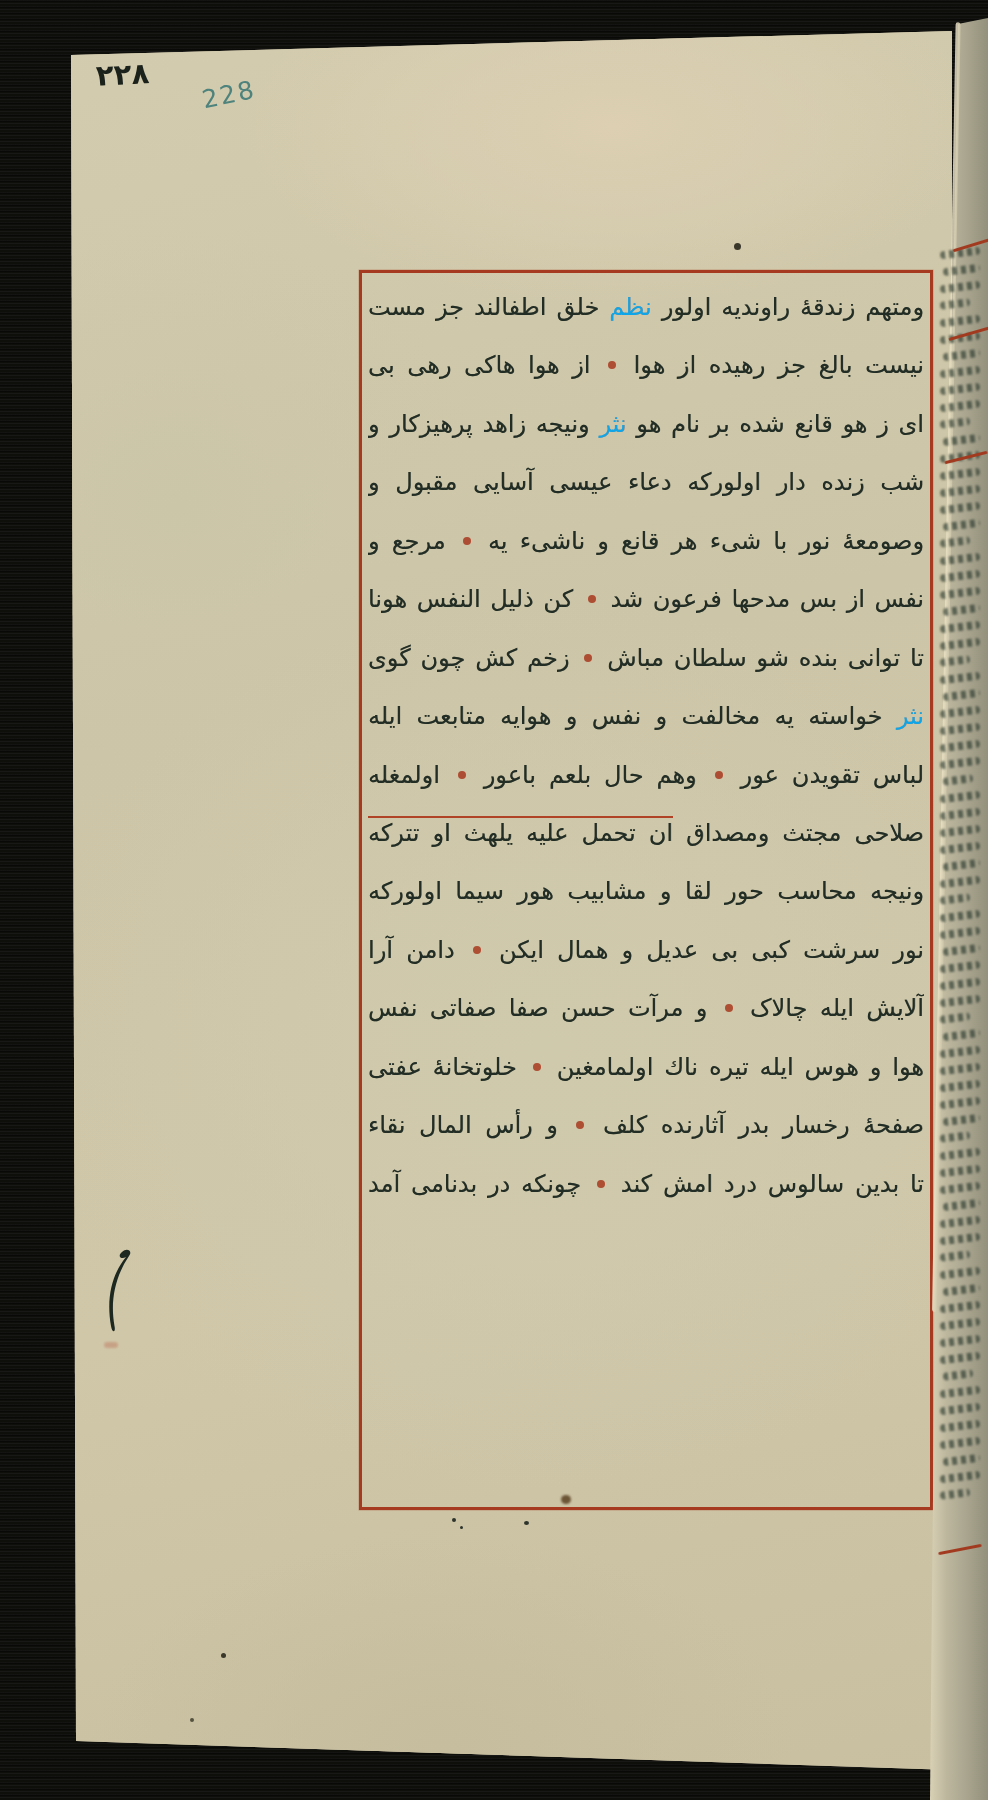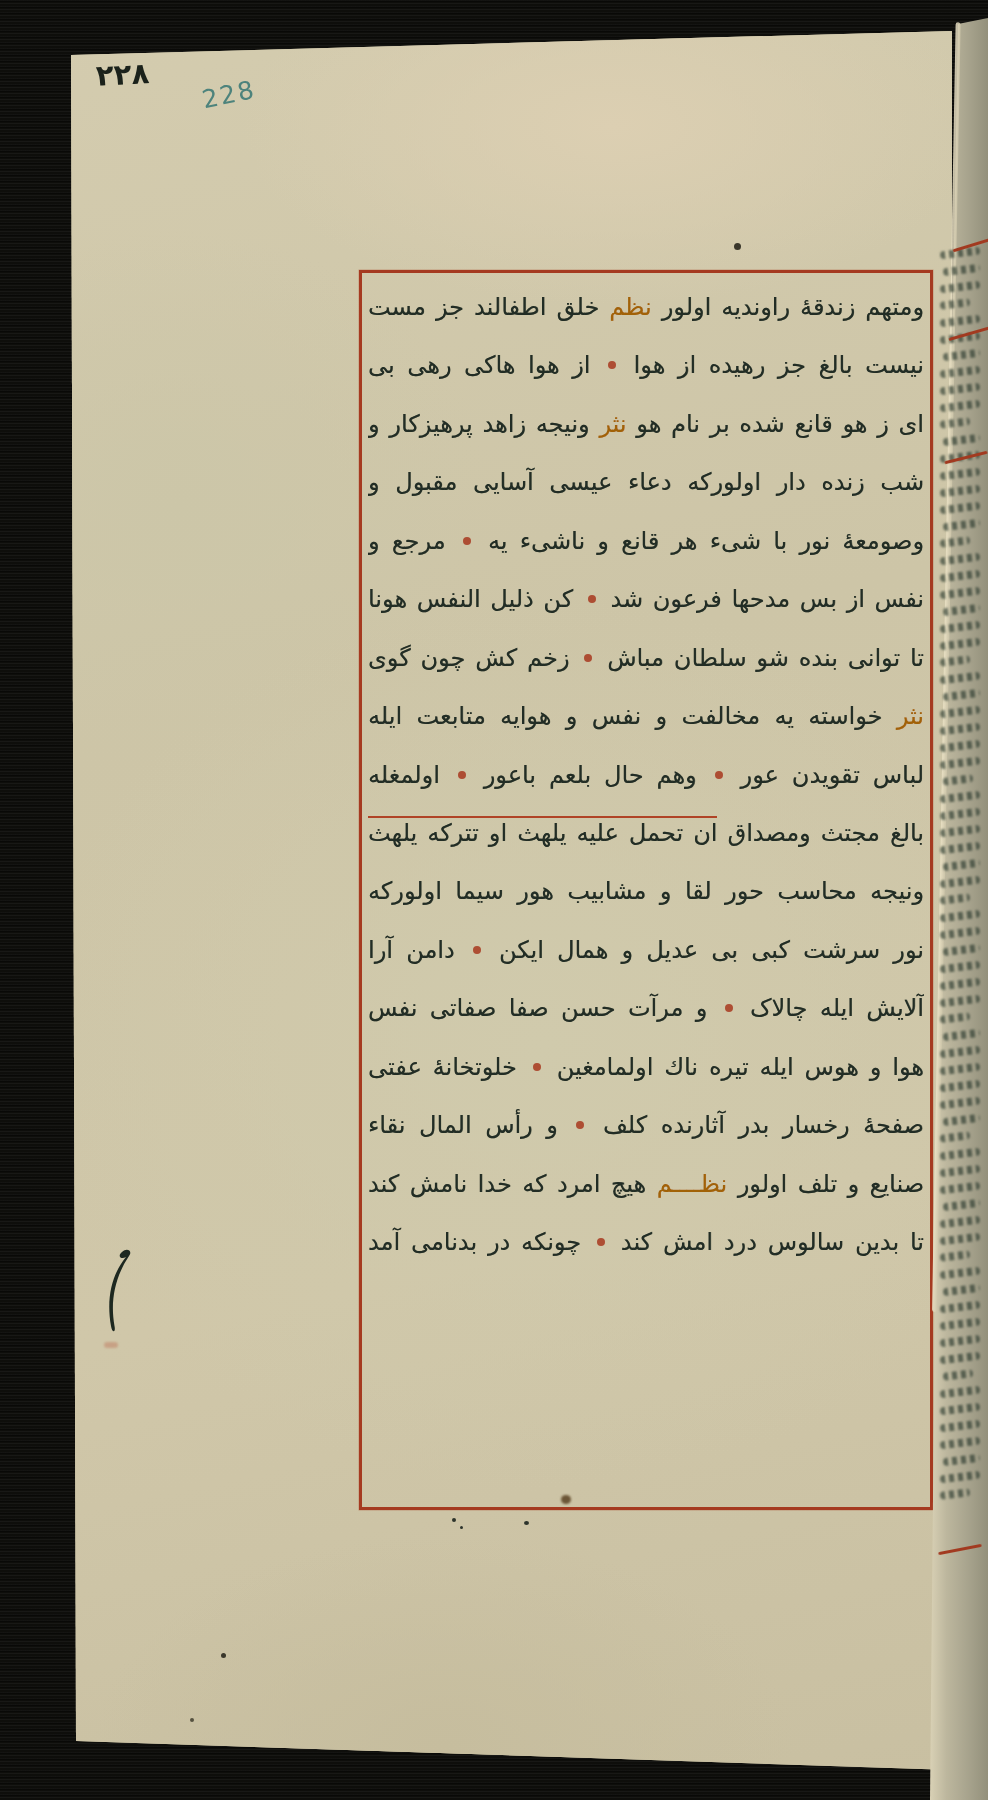--- a/index.html
+++ b/index.html
@@ -70,7 +70,7 @@
     text-shadow:.3px .3px 0 rgba(30,42,33,.55);
   }
   .seg.ink{color:#222d25;}
-  .seg.red{color:#a16207;text-shadow:.3px .3px 0 rgba(178,67,42,.45);}
+  .seg.red{color:#0ea5e9;text-shadow:.3px .3px 0 rgba(178,67,42,.45);}
   .seg.quote{color:#222d25;border-top:2.5px solid #b04326;padding-top:1px;}
   .red-dot{
     display:inline-block;width:8px;height:8px;border-radius:50%;

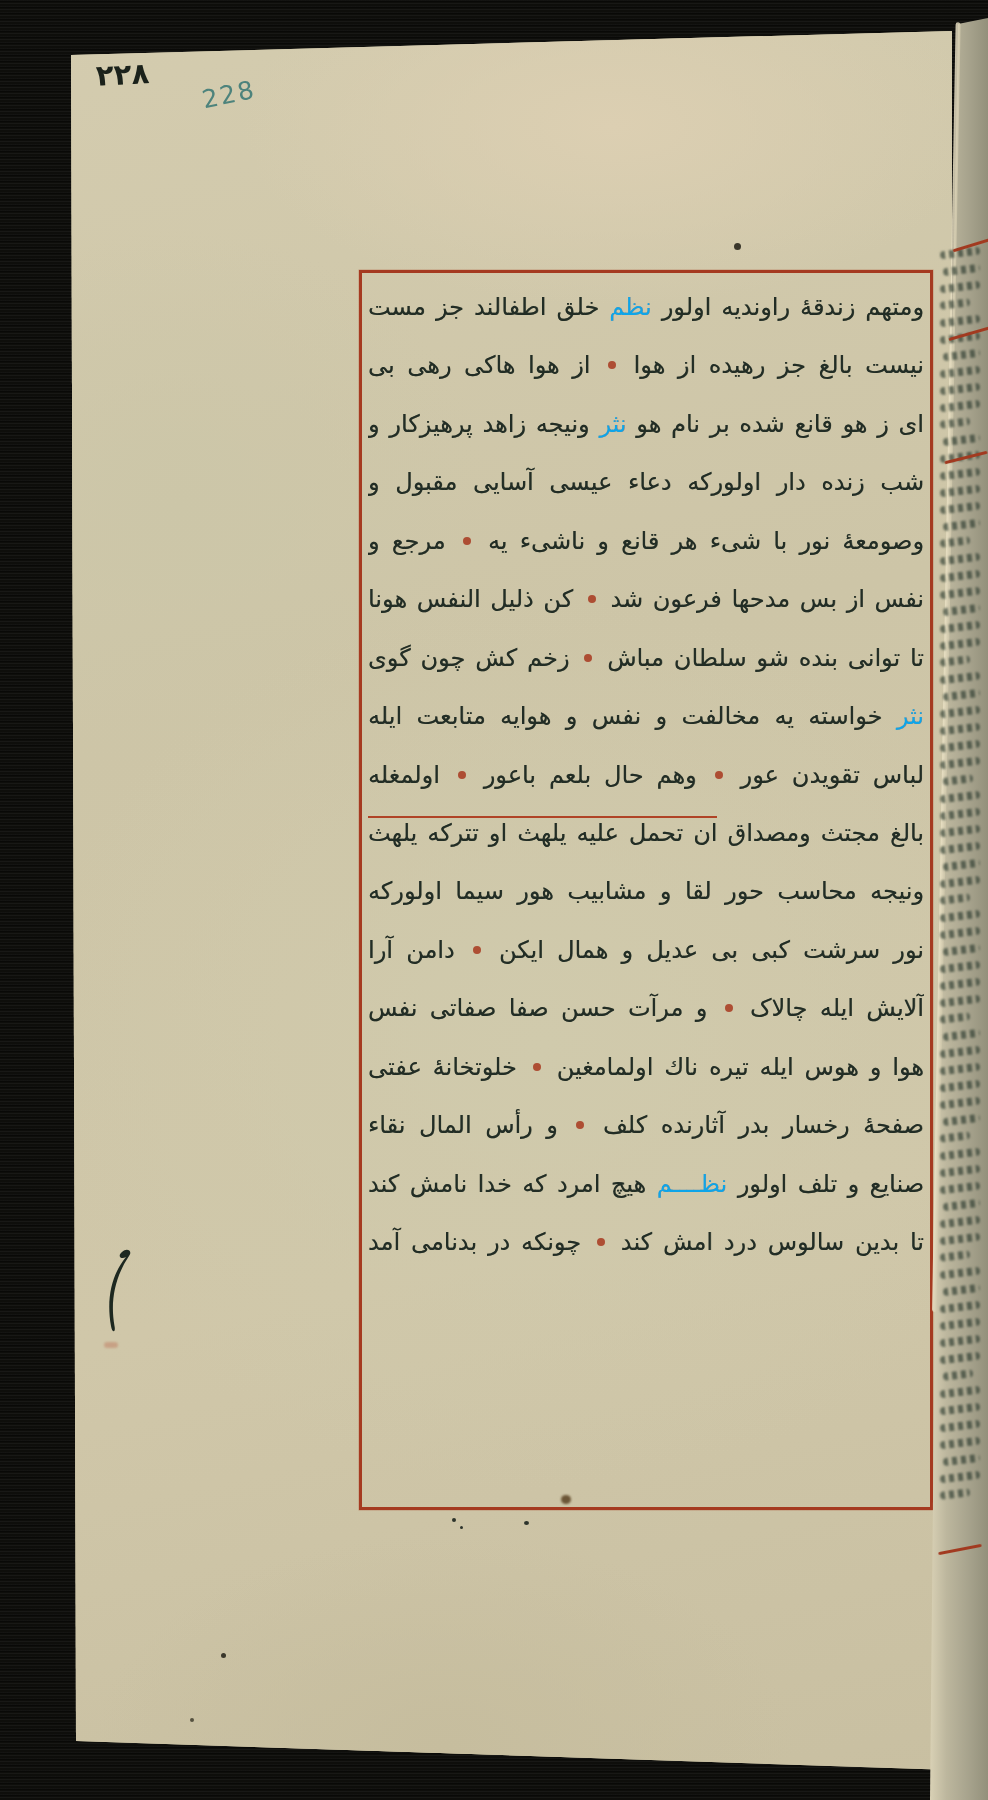--- a/index.html
+++ b/index.html
@@ -110,7 +110,7 @@
     <div class="mline"><span class="seg ink">تا توانی بنده شو سلطان مباش</span> <span class="red-dot"></span> <span class="seg ink">زخم کش چون گوی شو چوگان مباش</span> </div>
     <div class="mline"><span class="seg red">نثر</span> <span class="seg ink">خواسته یه مخالفت و نفس و هوایه متابعت ایله جلد زهد</span> </div>
     <div class="mline"><span class="seg ink">لباس تقویدن عور</span> <span class="red-dot"></span> <span class="seg ink">وهم حال بلعم باعور</span> <span class="red-dot"></span> <span class="seg ink">اولمغله دوحهٔ</span> </div>
-    <div class="mline"><span class="seg ink">بالغ مجتث ومصداق</span> <span class="seg quote">ان تحمل علیه یلهث او تترکه یلهث</span>   </div>
+    <div class="mline"><span class="seg ink">صلاحی مجتث ومصداق</span> <span class="seg quote">ان تحمل علیه یلهث او تترکه یلهث</span>   </div>
     <div class="mline"><span class="seg ink">ونیجه محاسب حور لقا و مشابیب هور سیما اولورکه طلعت</span> </div>
     <div class="mline"><span class="seg ink">نور سرشت کبی بی عدیل و همال ایکن</span> <span class="red-dot"></span> <span class="seg ink">دامن آرا ایشی سرپنجهٔ</span> </div>
     <div class="mline"><span class="seg ink">آلایش ایله چالاک</span> <span class="red-dot"></span> <span class="seg ink">و مرآت حسن صفا صفاتی نفس ارباب</span> </div>

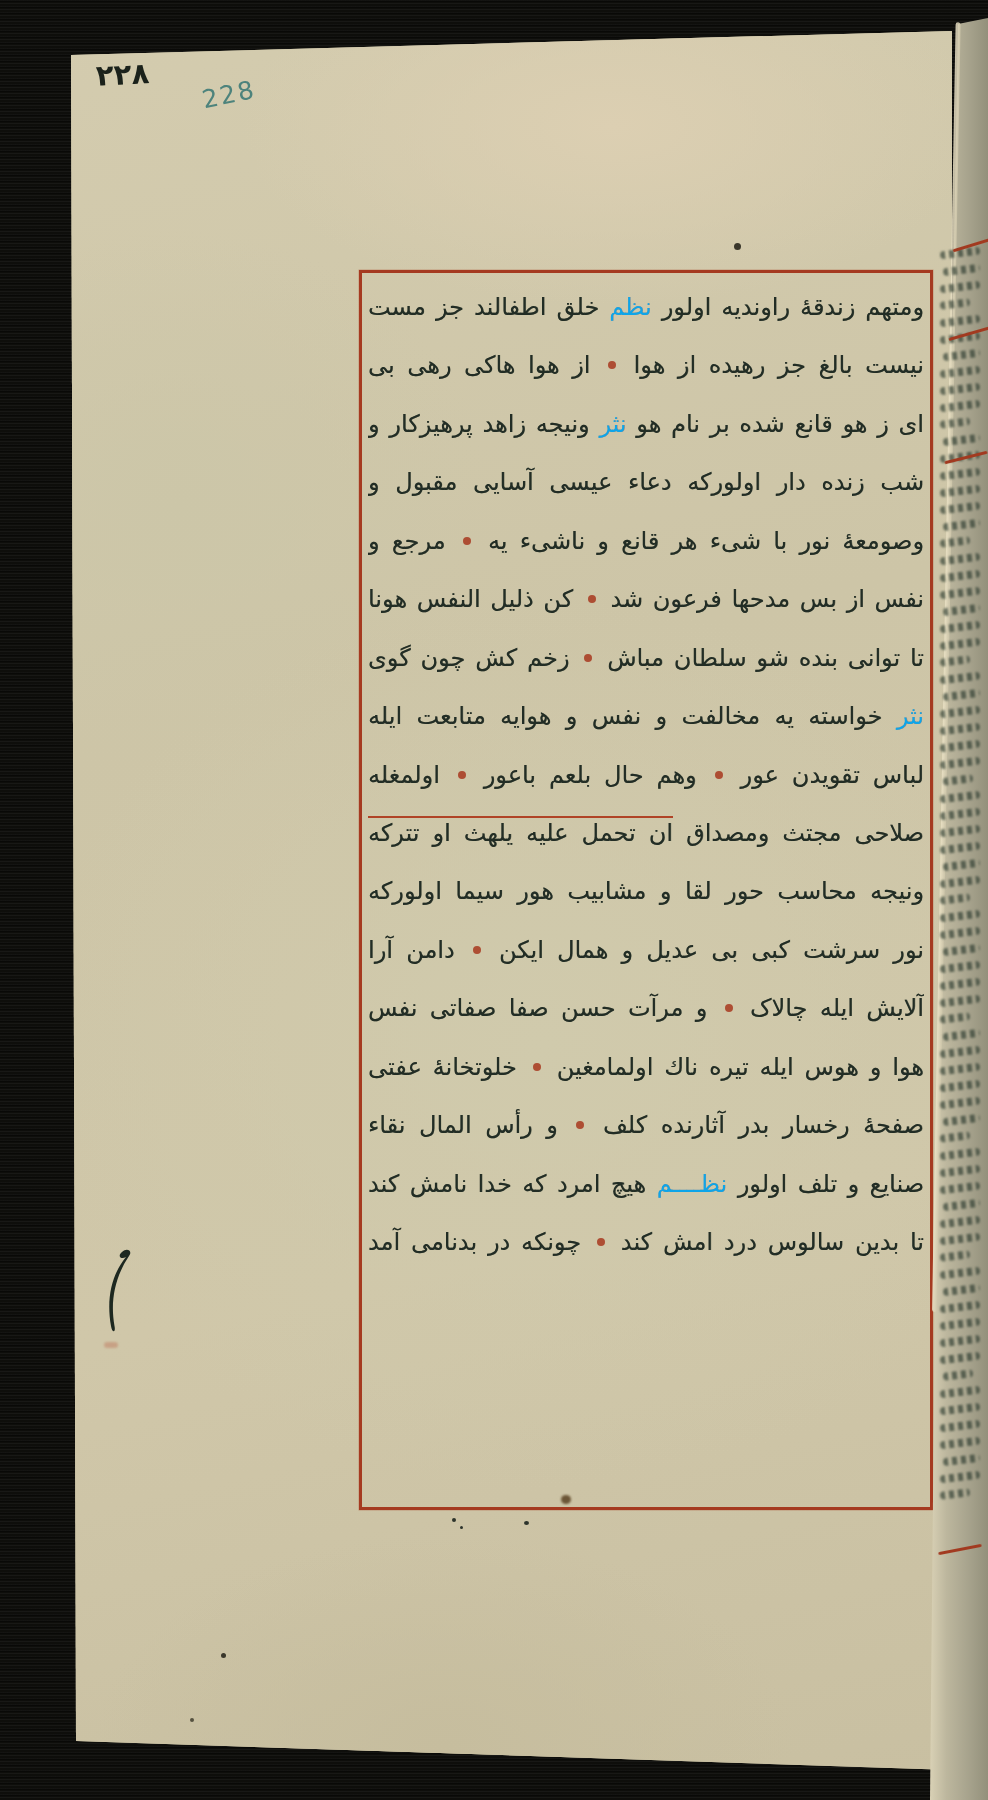--- a/index.html
+++ b/index.html
@@ -116,7 +116,6 @@
     <div class="mline"><span class="seg ink">آلایش ایله چالاک</span> <span class="red-dot"></span> <span class="seg ink">و مرآت حسن صفا صفاتی نفس ارباب</span> </div>
     <div class="mline"><span class="seg ink">هوا و هوس ایله تیره ناك اولمامغین</span> <span class="red-dot"></span> <span class="seg ink">خلوتخانهٔ عفتی انکشت</span> </div>
     <div class="mline"><span class="seg ink">صفحهٔ رخسار بدر آثارنده کلف</span> <span class="red-dot"></span> <span class="seg ink">و رأس المال نقاء عرضی</span> </div>
-    <div class="mline"><span class="seg ink">صنایع و تلف اولور</span> <span class="seg red">نظــــم</span> <span class="seg ink">هیچ امرد که خدا نامش کند</span>  </div>
     <div class="mline"><span class="seg ink">تا بدین سالوس درد امش کند</span> <span class="red-dot"></span> <span class="seg ink">چونکه در بدنامی آمد ریش او</span> </div>
   </div>
 

